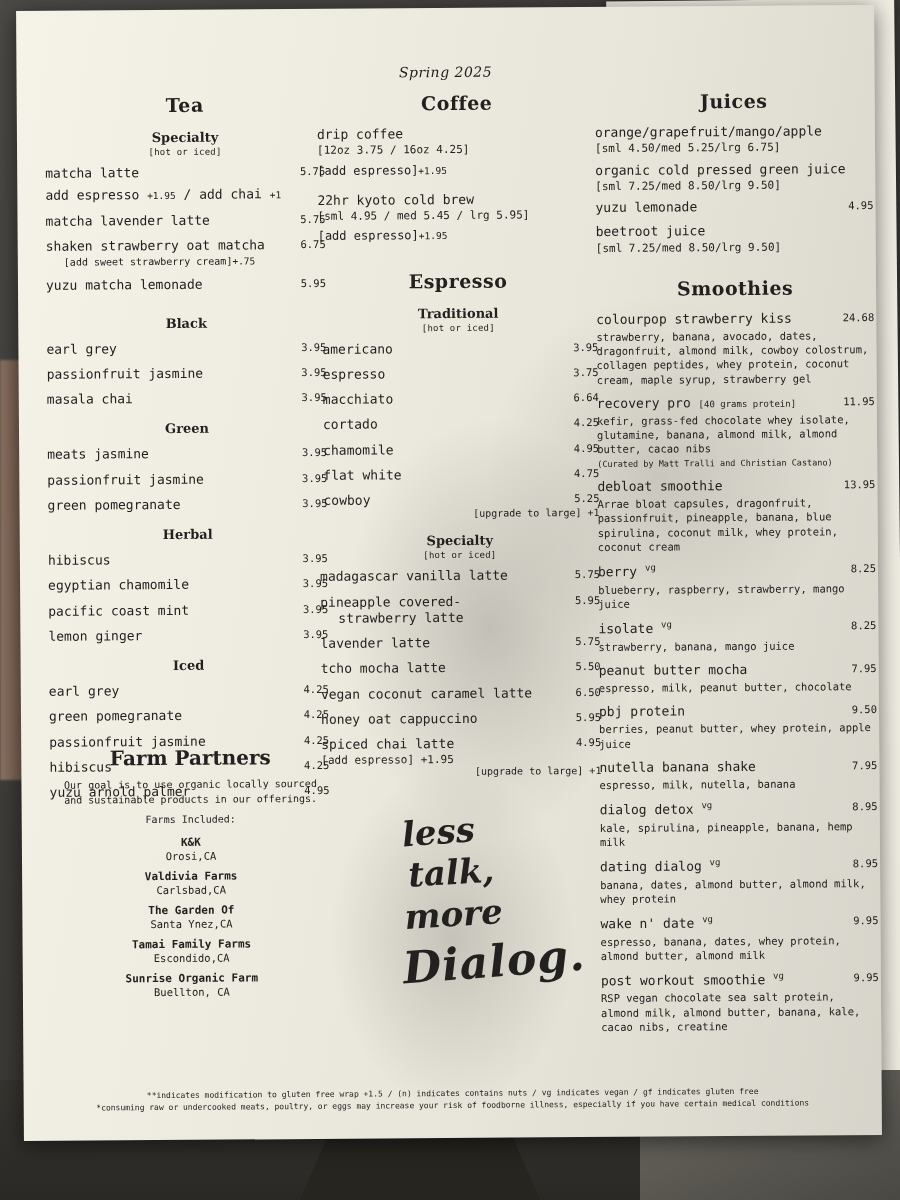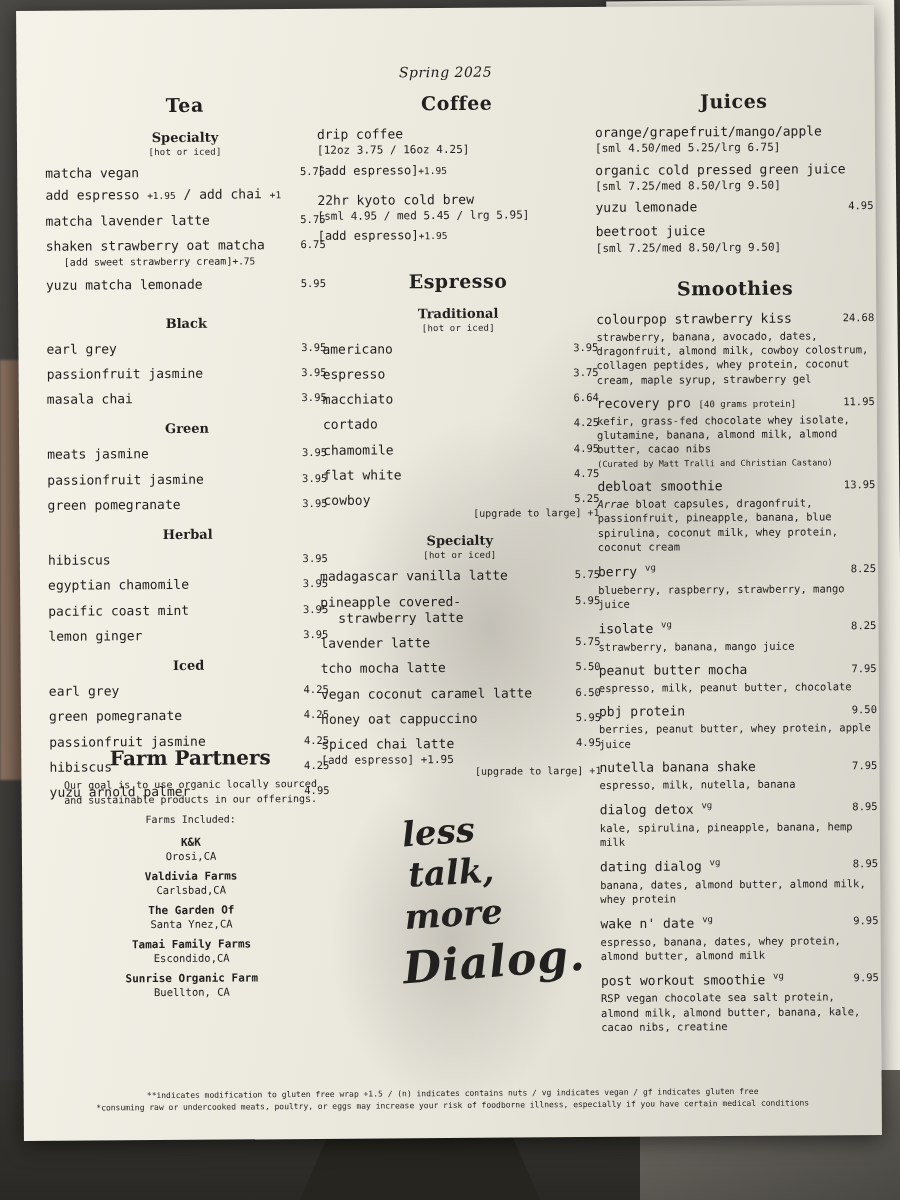--- a/index.html
+++ b/index.html
@@ -162,7 +162,7 @@
     <div class="hint">[hot or iced]</div>
 
     <div class="row tight">
-      <span class="nm">matcha vegan</span>
+      <span class="nm">matcha latte</span>
       <span class="pr">5.75</span>
     </div>
     <div class="row">

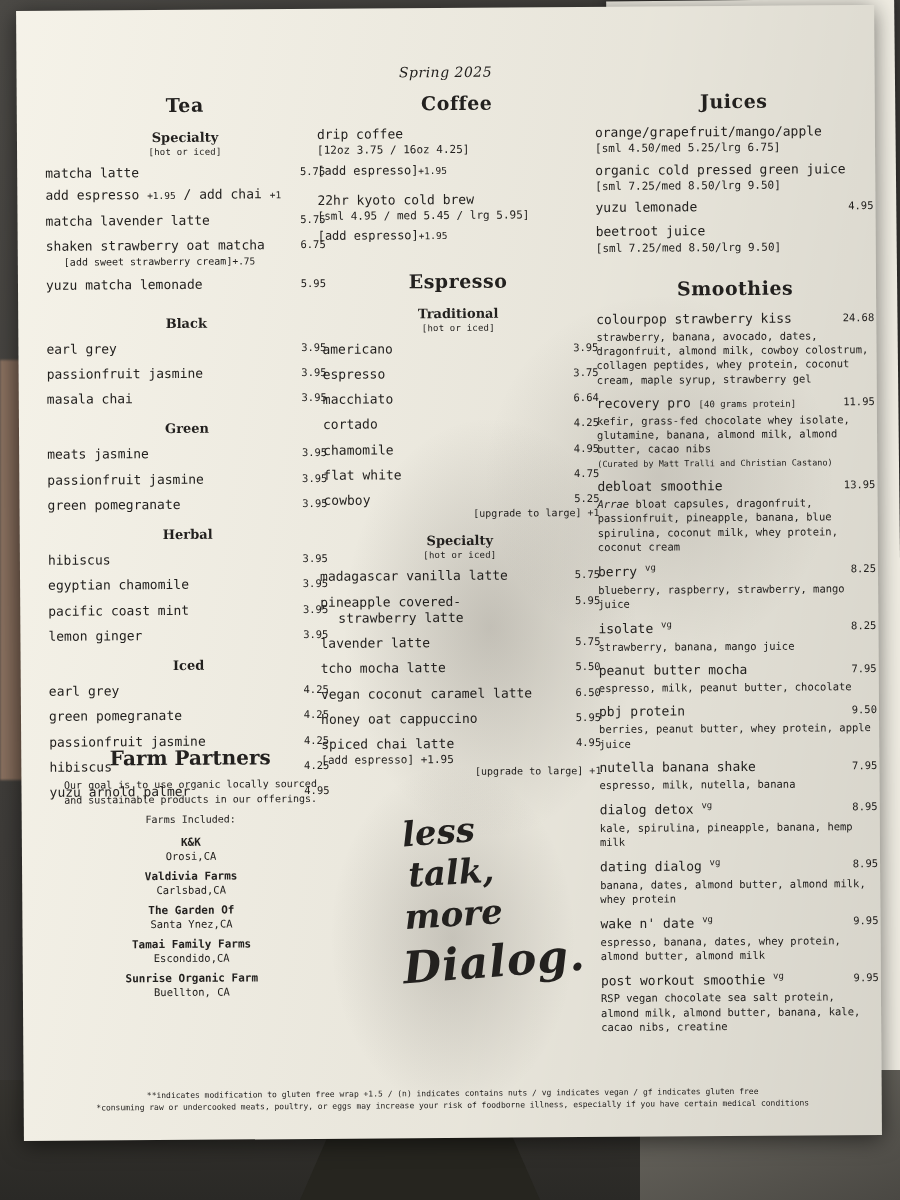--- a/index.html
+++ b/index.html
@@ -386,7 +386,7 @@
     <div class="row">
       <span class="nm">debloat smoothie</span>
       <span class="pr">13.95</span>
-      <div class="desc"><span class="it" style="font-style:italic">Arrae</span><span> bloat capsules, dragonfruit, passionfruit, pineapple, banana, blue spirulina, coconut milk, whey protein, coconut cream</span></div>
+      <div class="desc"><span class="it" style="">Arrae</span><span> bloat capsules, dragonfruit, passionfruit, pineapple, banana, blue spirulina, coconut milk, whey protein, coconut cream</span></div>
     </div>
     <div class="row">
       <span class="nm">berry</span>

